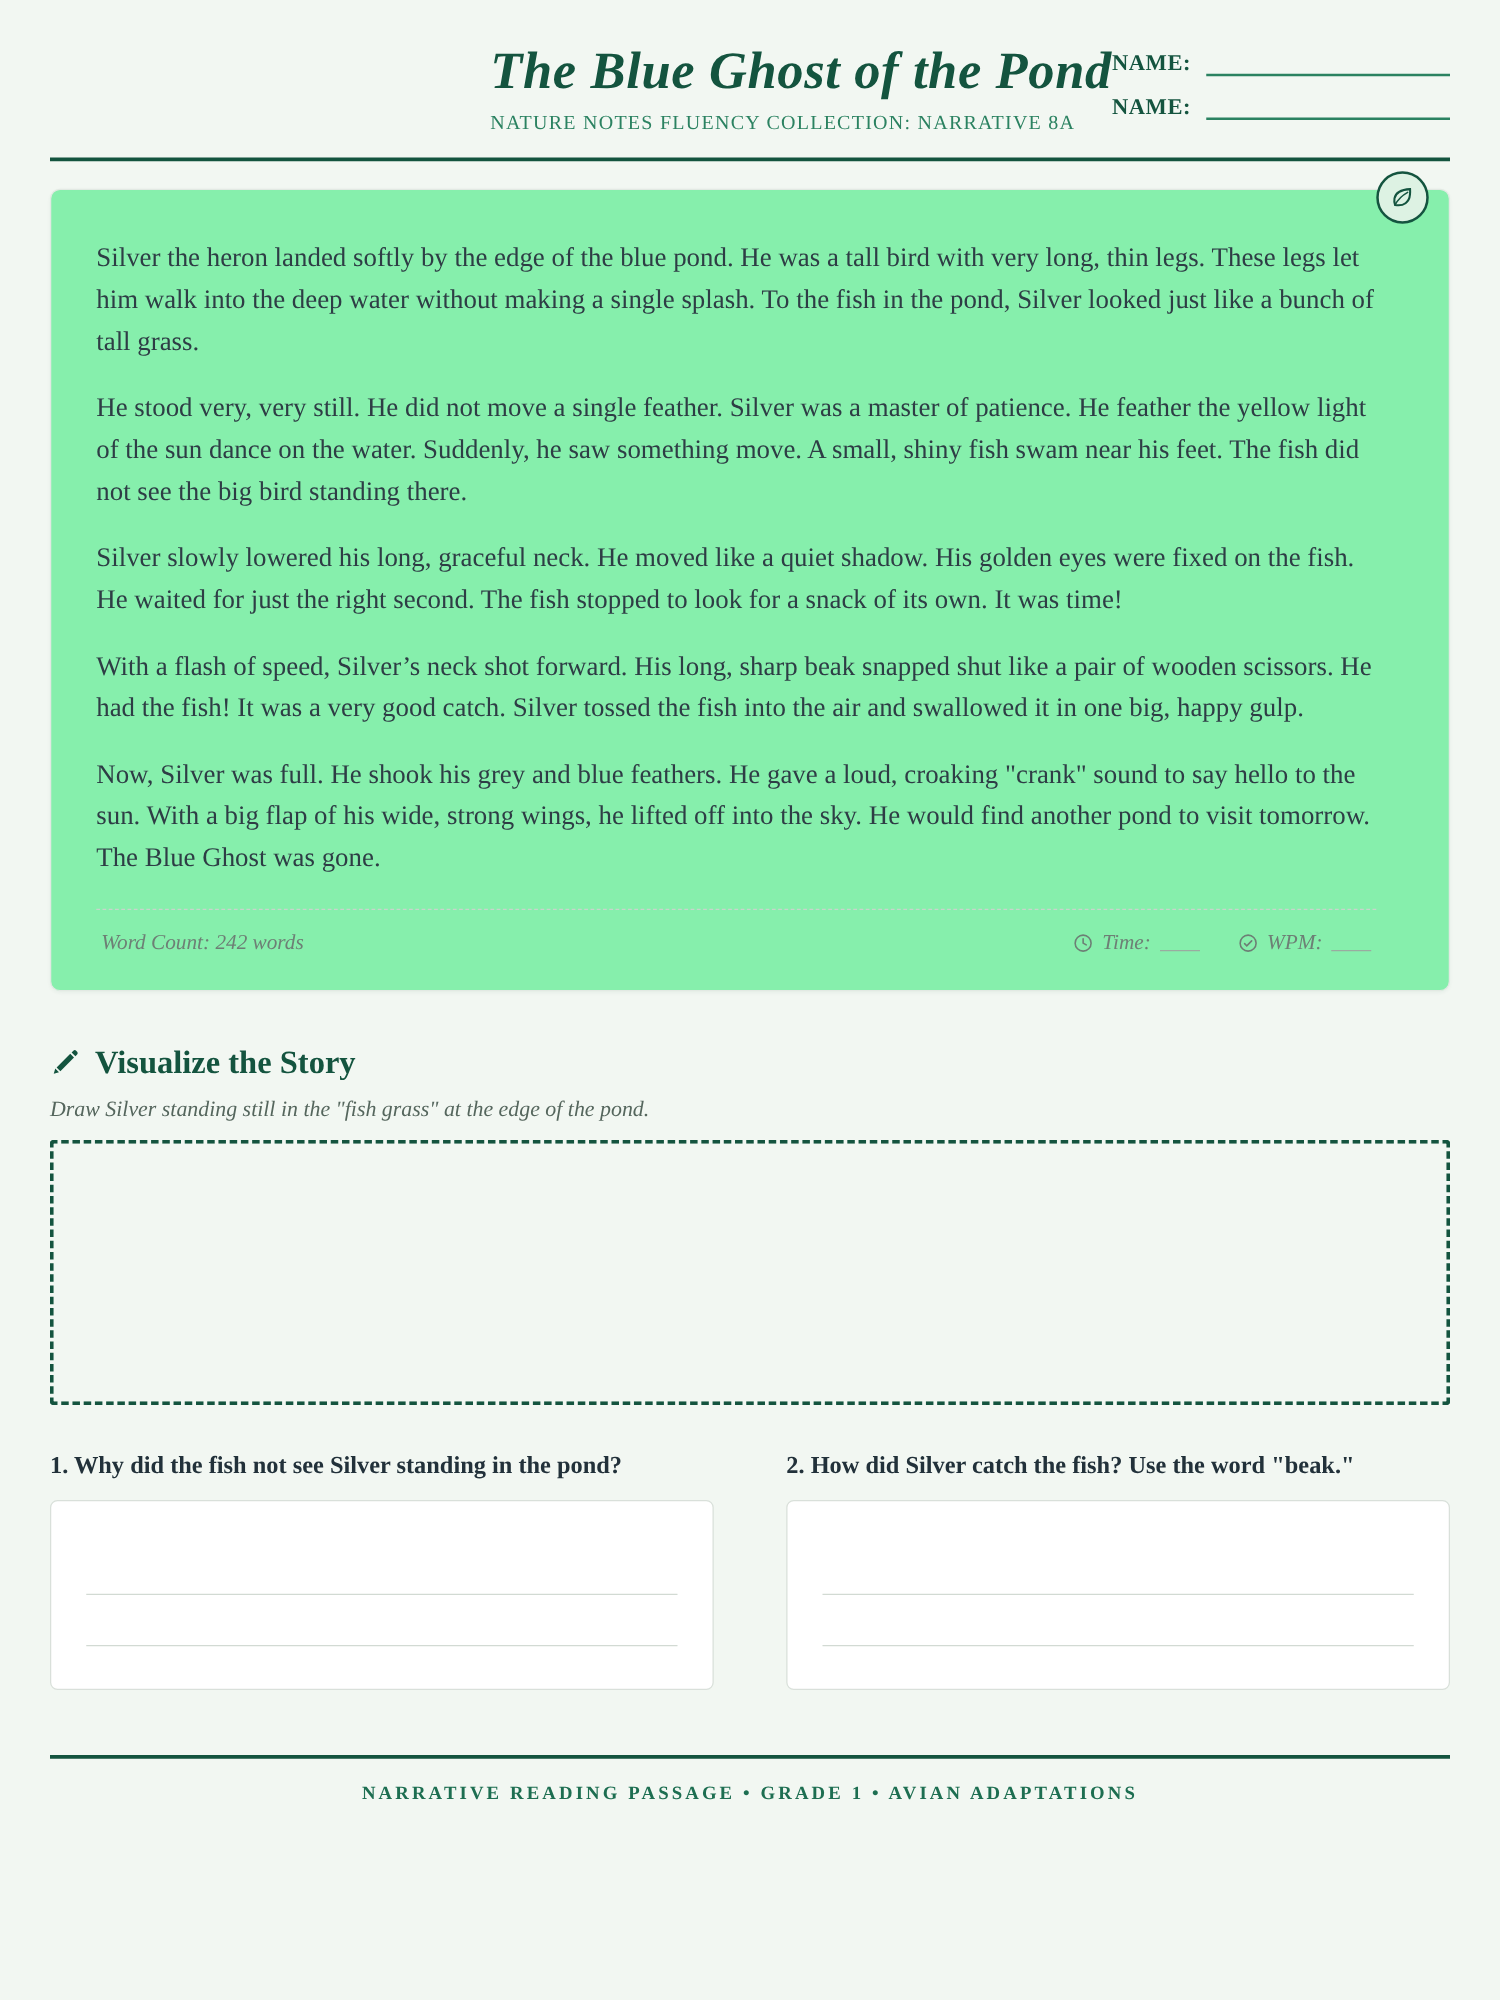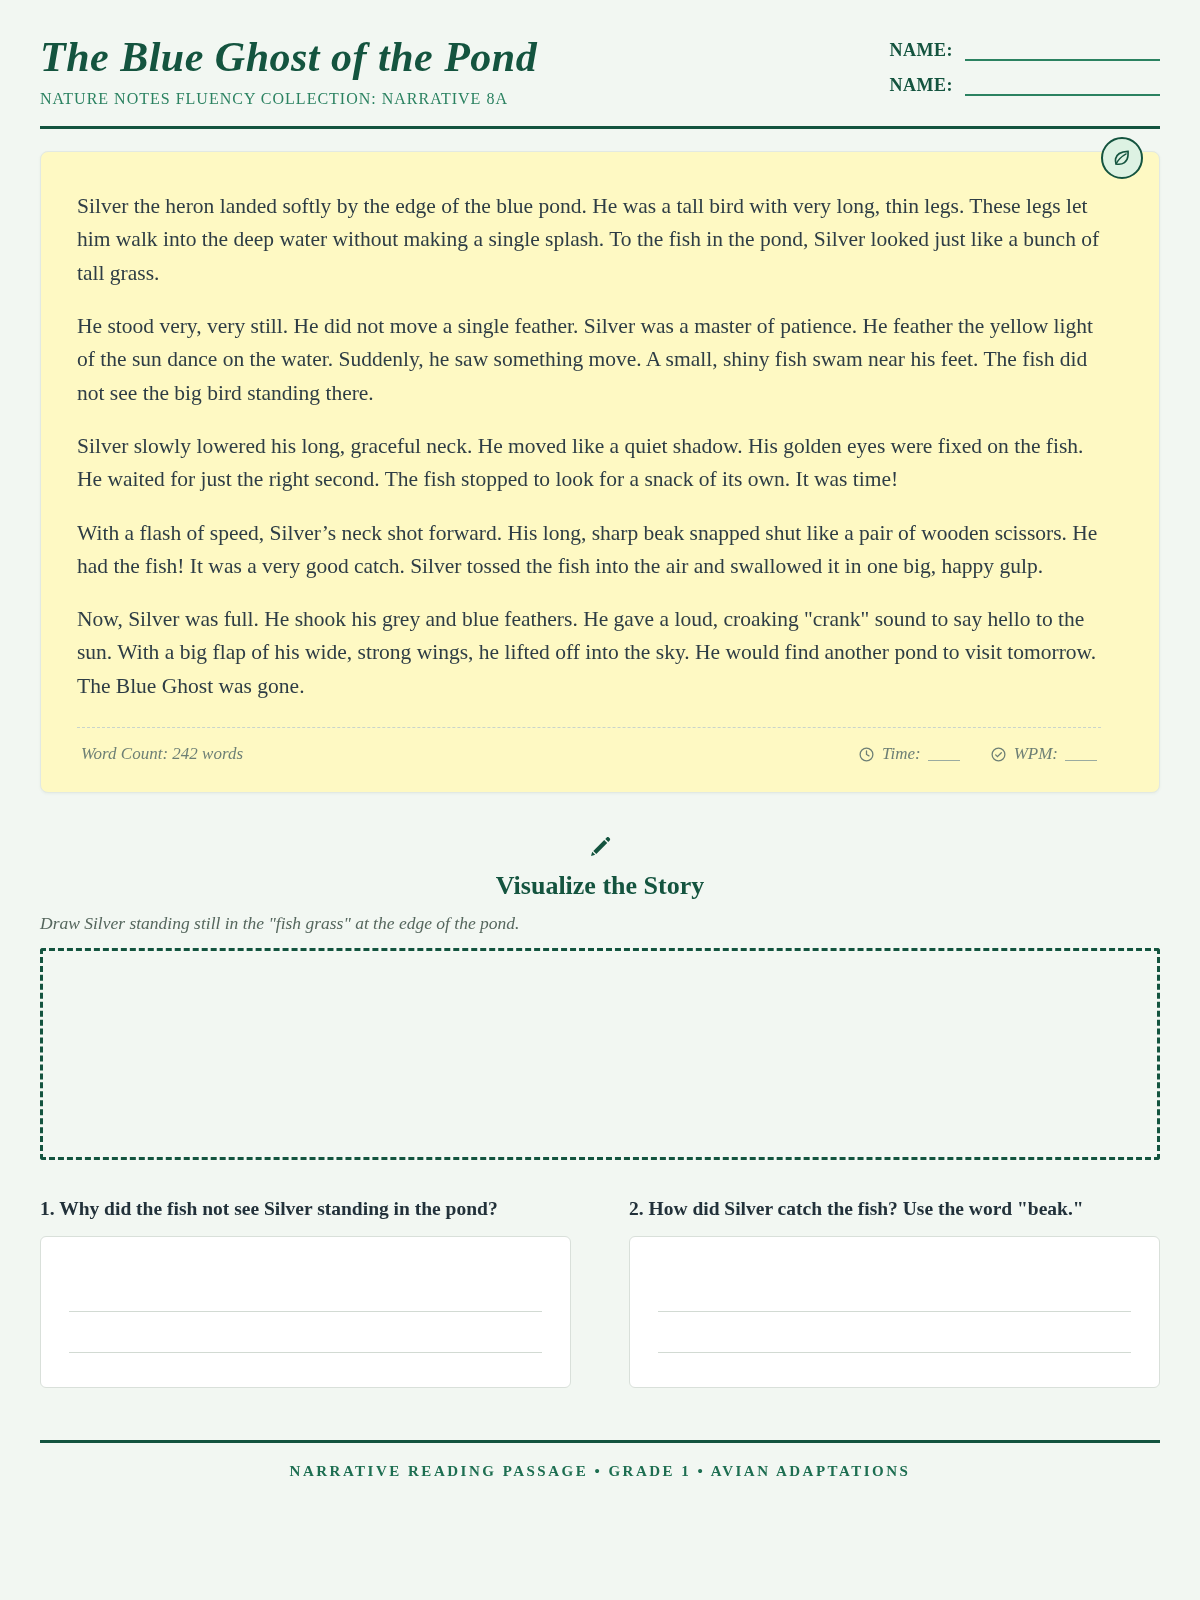--- a/index.html
+++ b/index.html
@@ -15,7 +15,7 @@
   }
 
   
-  .header { display: flex; justify-content: space-between; align-items: flex-start; }
+  .header { display: flex; justify-content: flex-end; align-items: flex-start; }
   .page-title {
     font-size: 42px;
     font-style: italic;

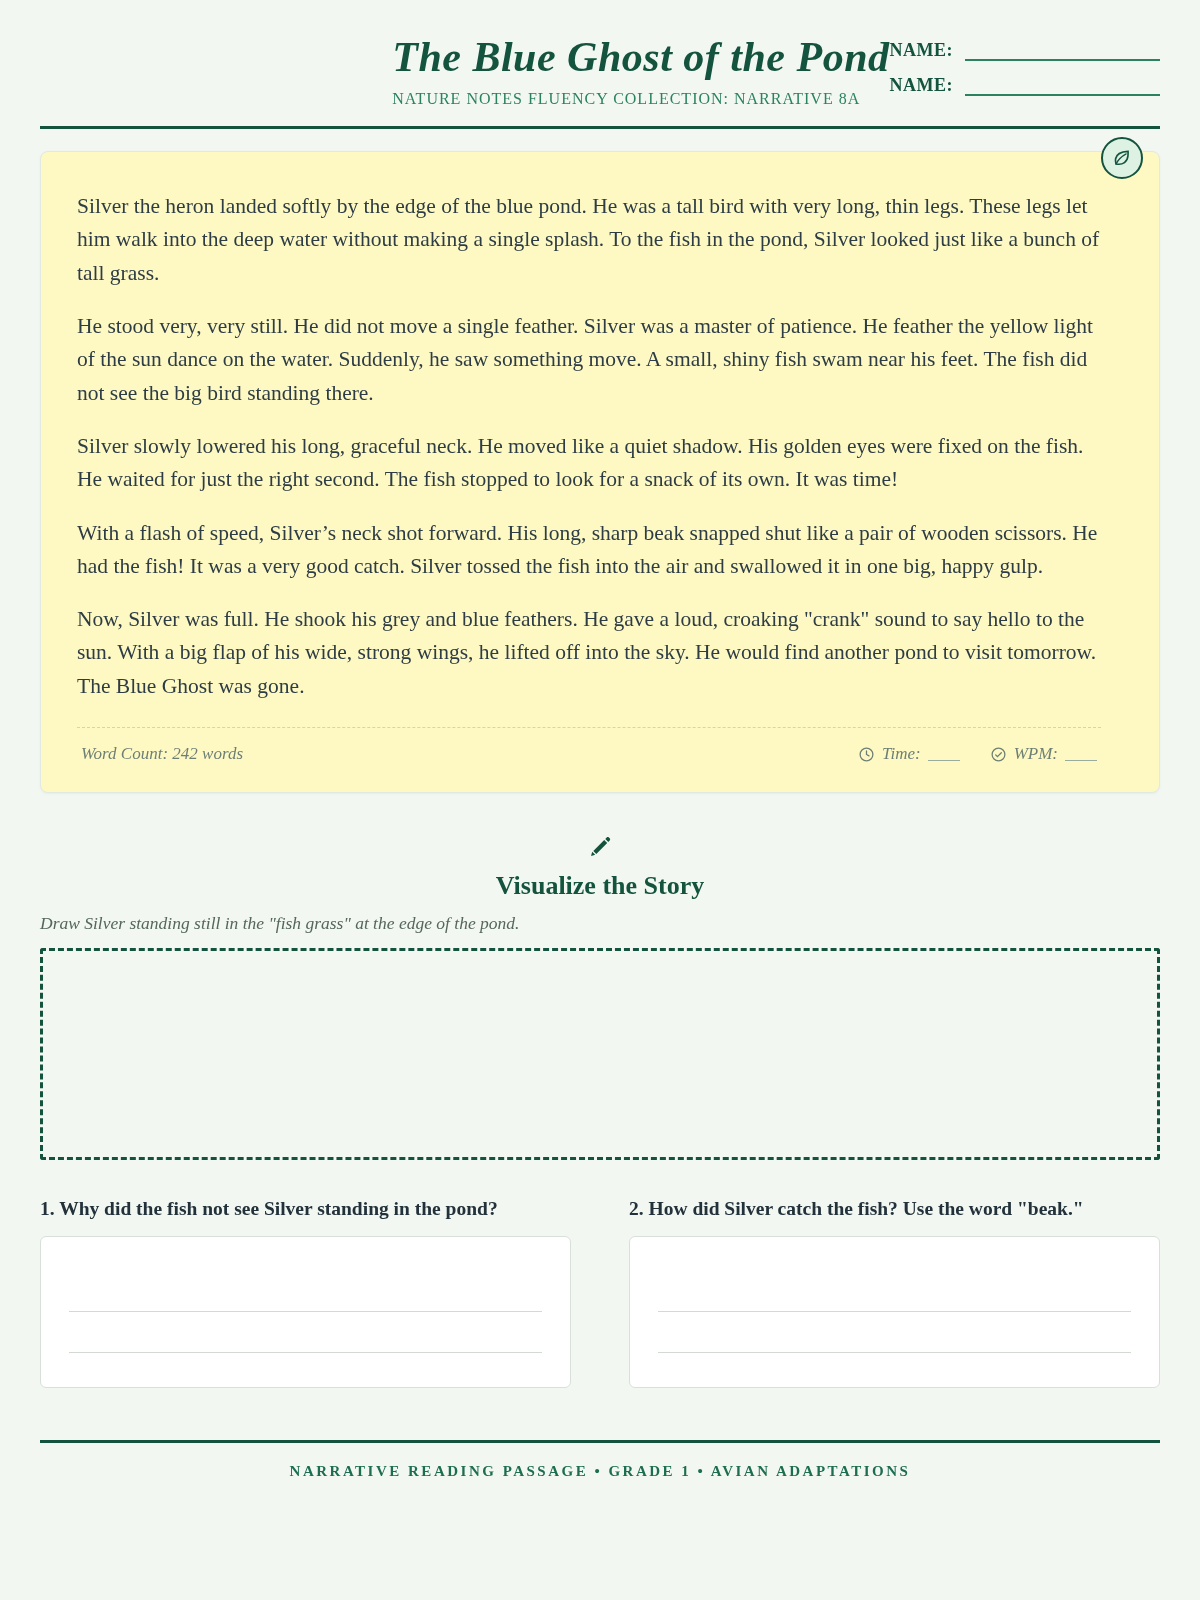--- a/index.html
+++ b/index.html
@@ -42,7 +42,7 @@
   .passage-card {
     position: relative;
     margin-top: 22px;
-    background: #fef9c3;
+    background: #86efac;
     border: 1px solid #e2e9e3;
     border-radius: 8px;
     padding: 38px 58px 20px 36px;

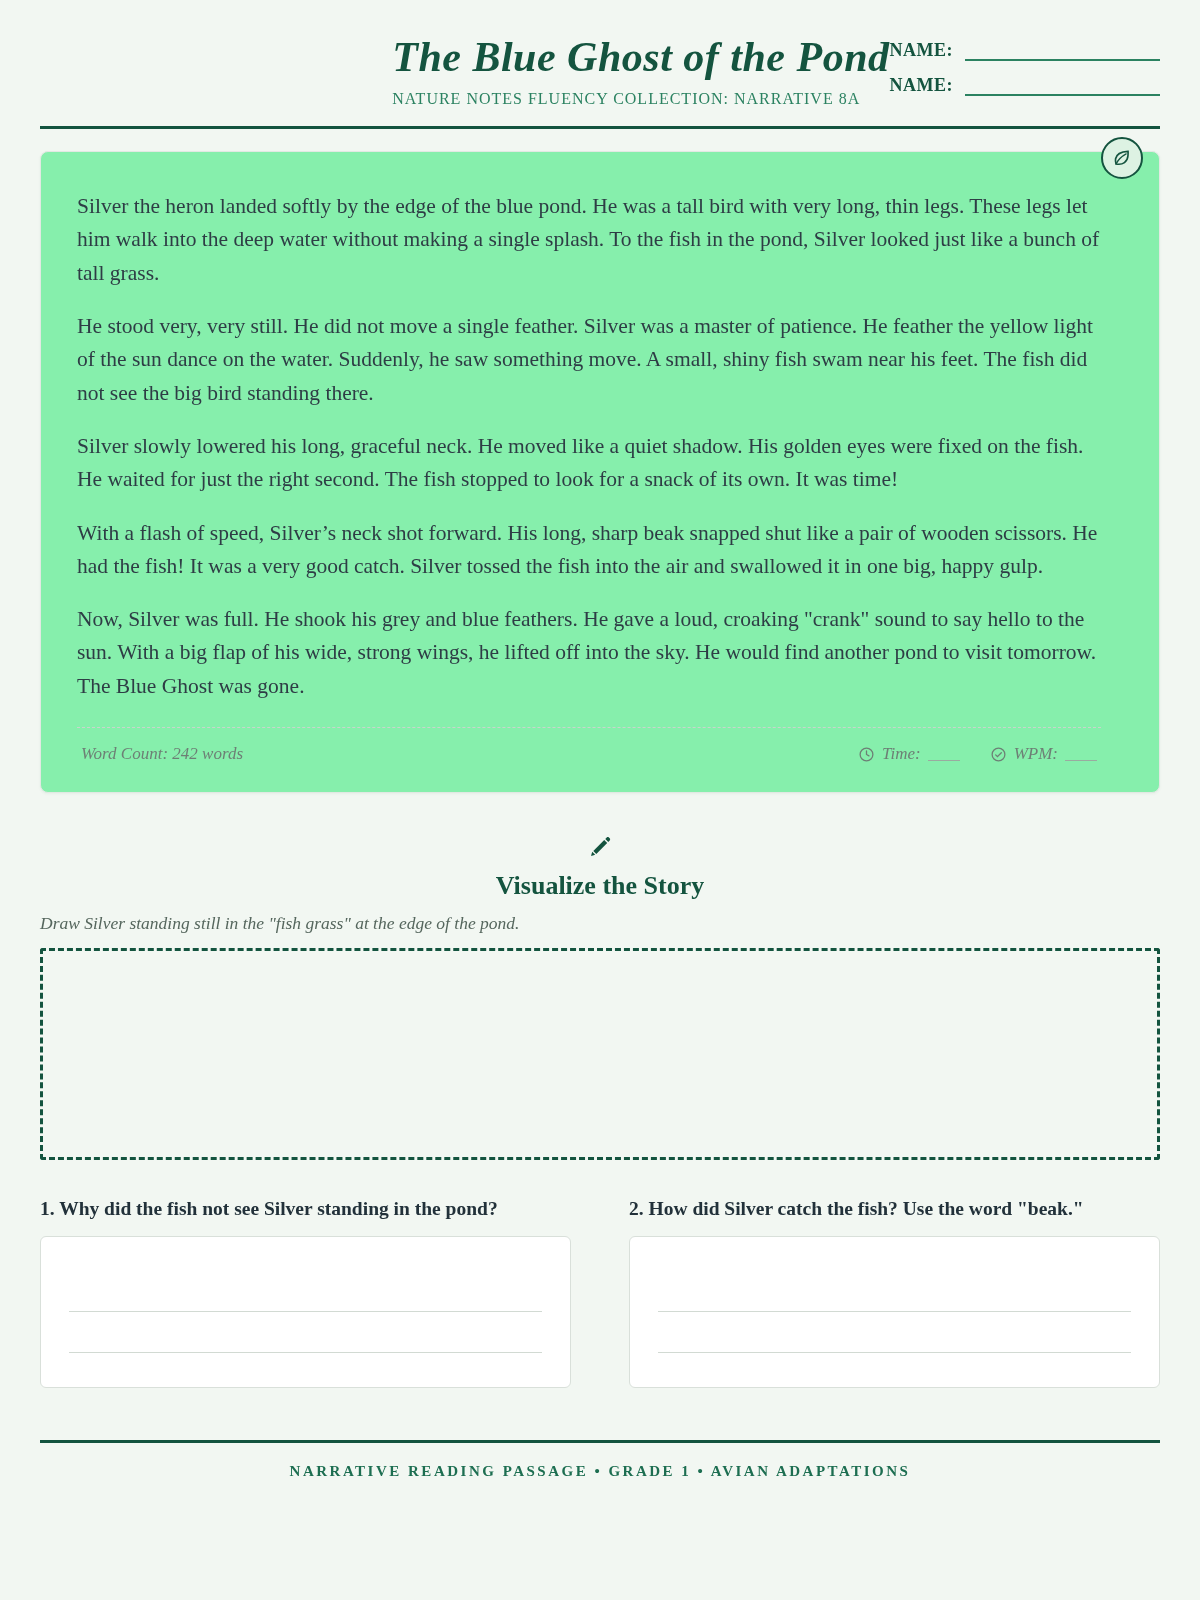--- a/index.html
+++ b/index.html
@@ -86,7 +86,7 @@
 
   
   .visualize { margin-top: 42px; }
-  .sec-heading { display: flex; align-items: center; gap: 12px; flex-direction: column; }
+  .sec-heading { display: flex; align-items: center; gap: 12px; }
   .sec-heading svg { width: 24px; height: 24px; }
   .sec-heading span.txt {
     font-size: 26px;

